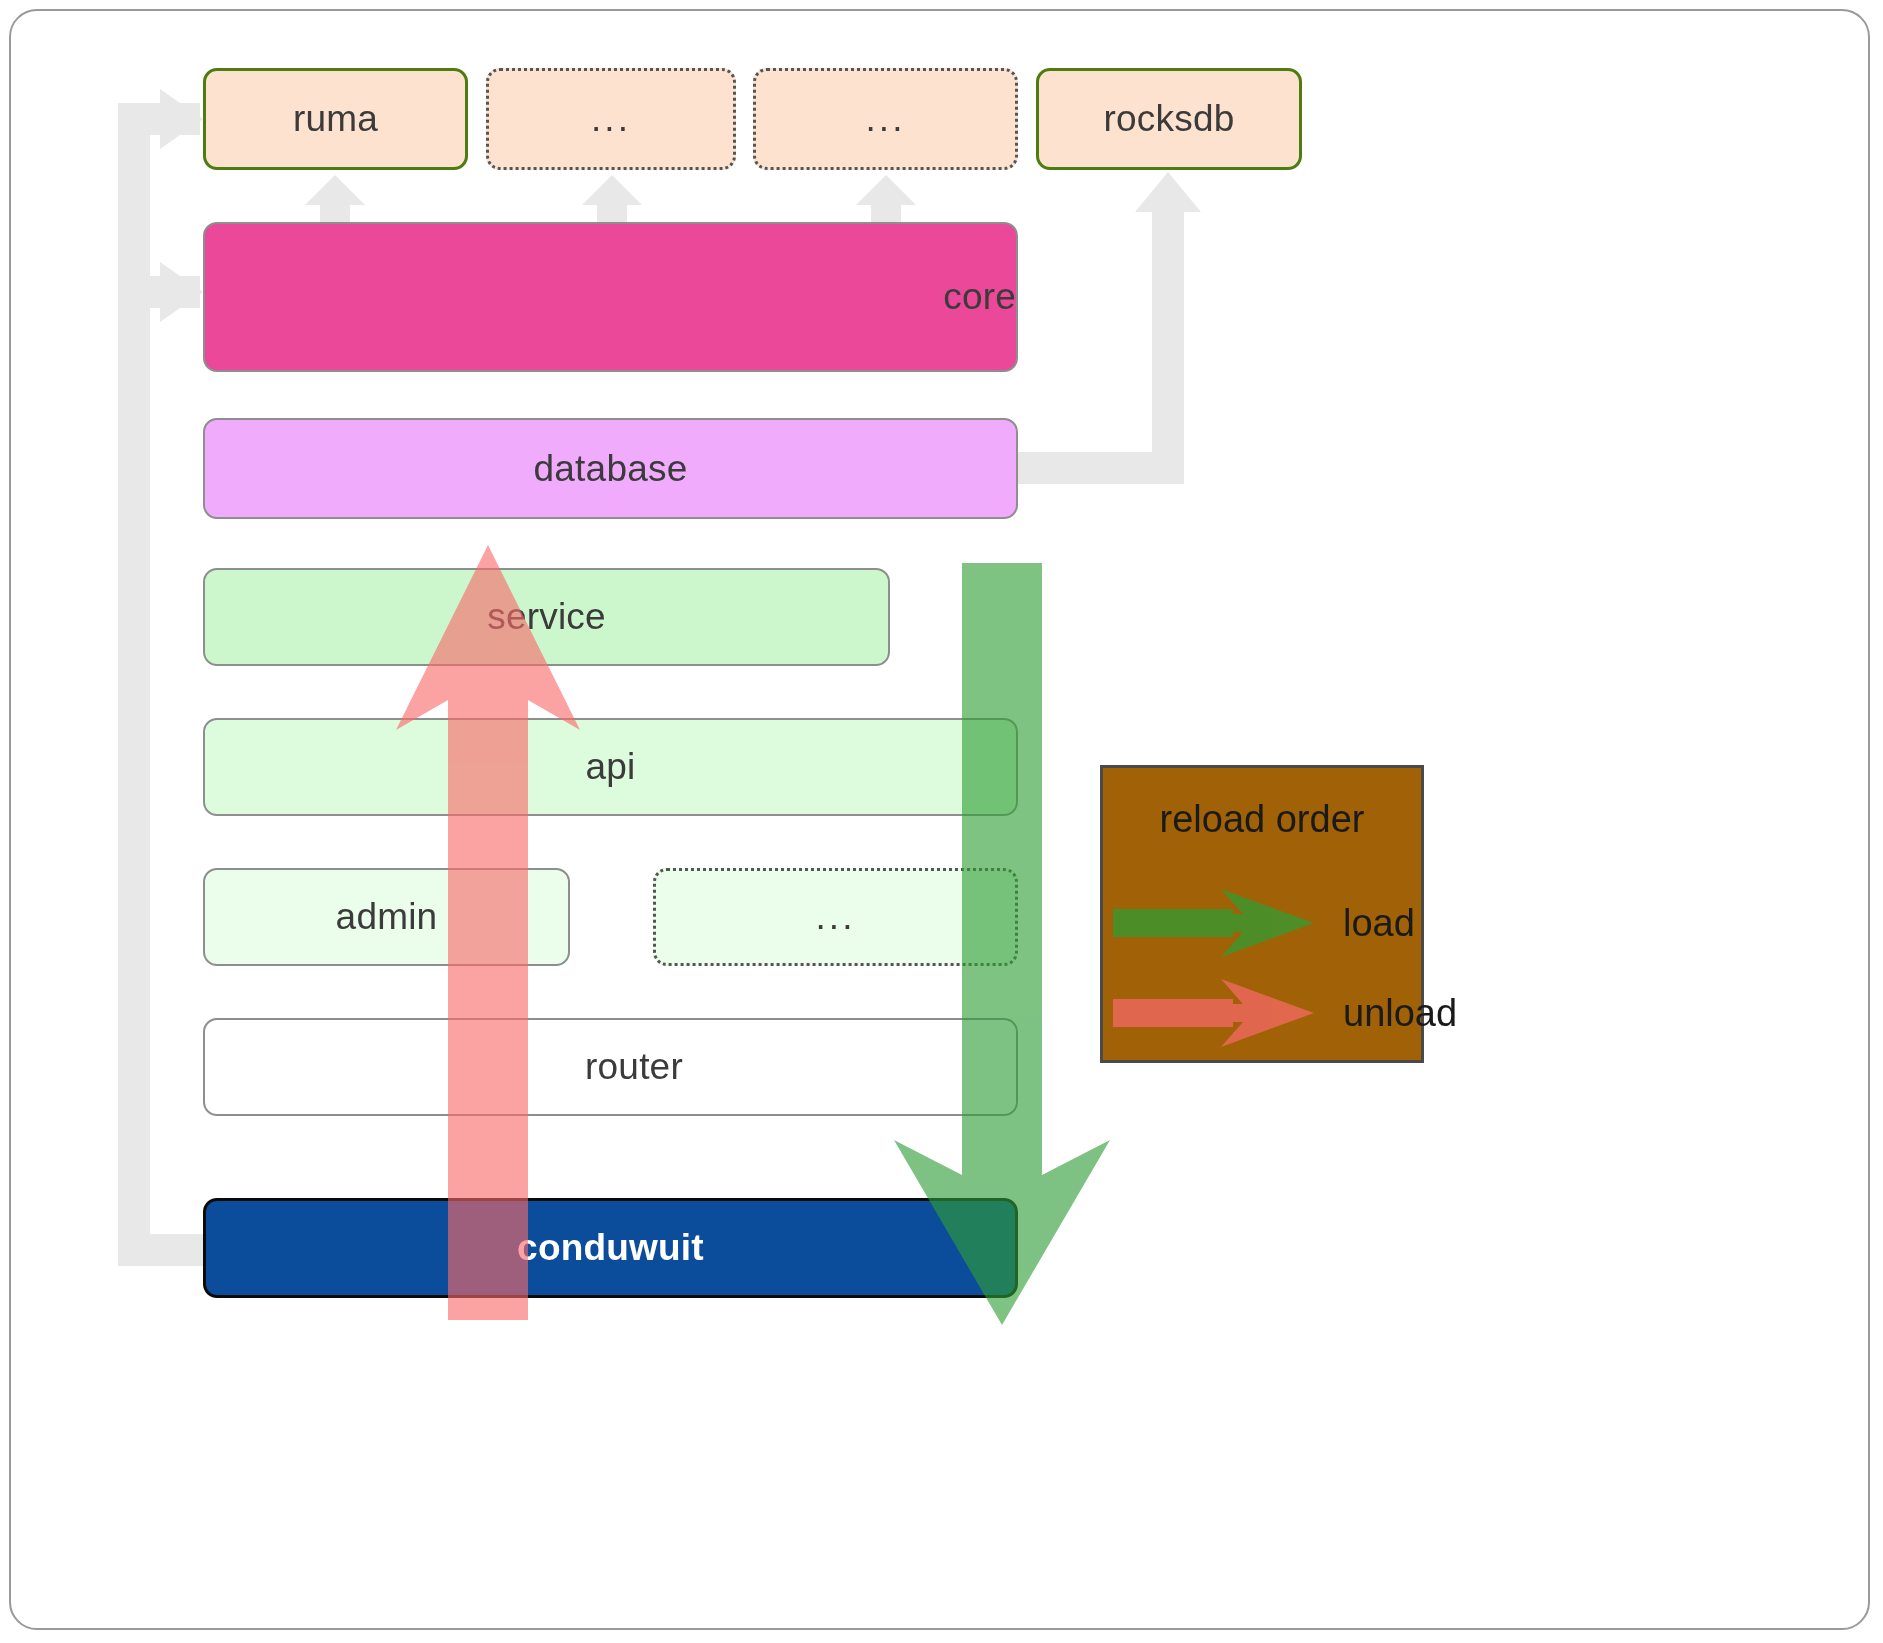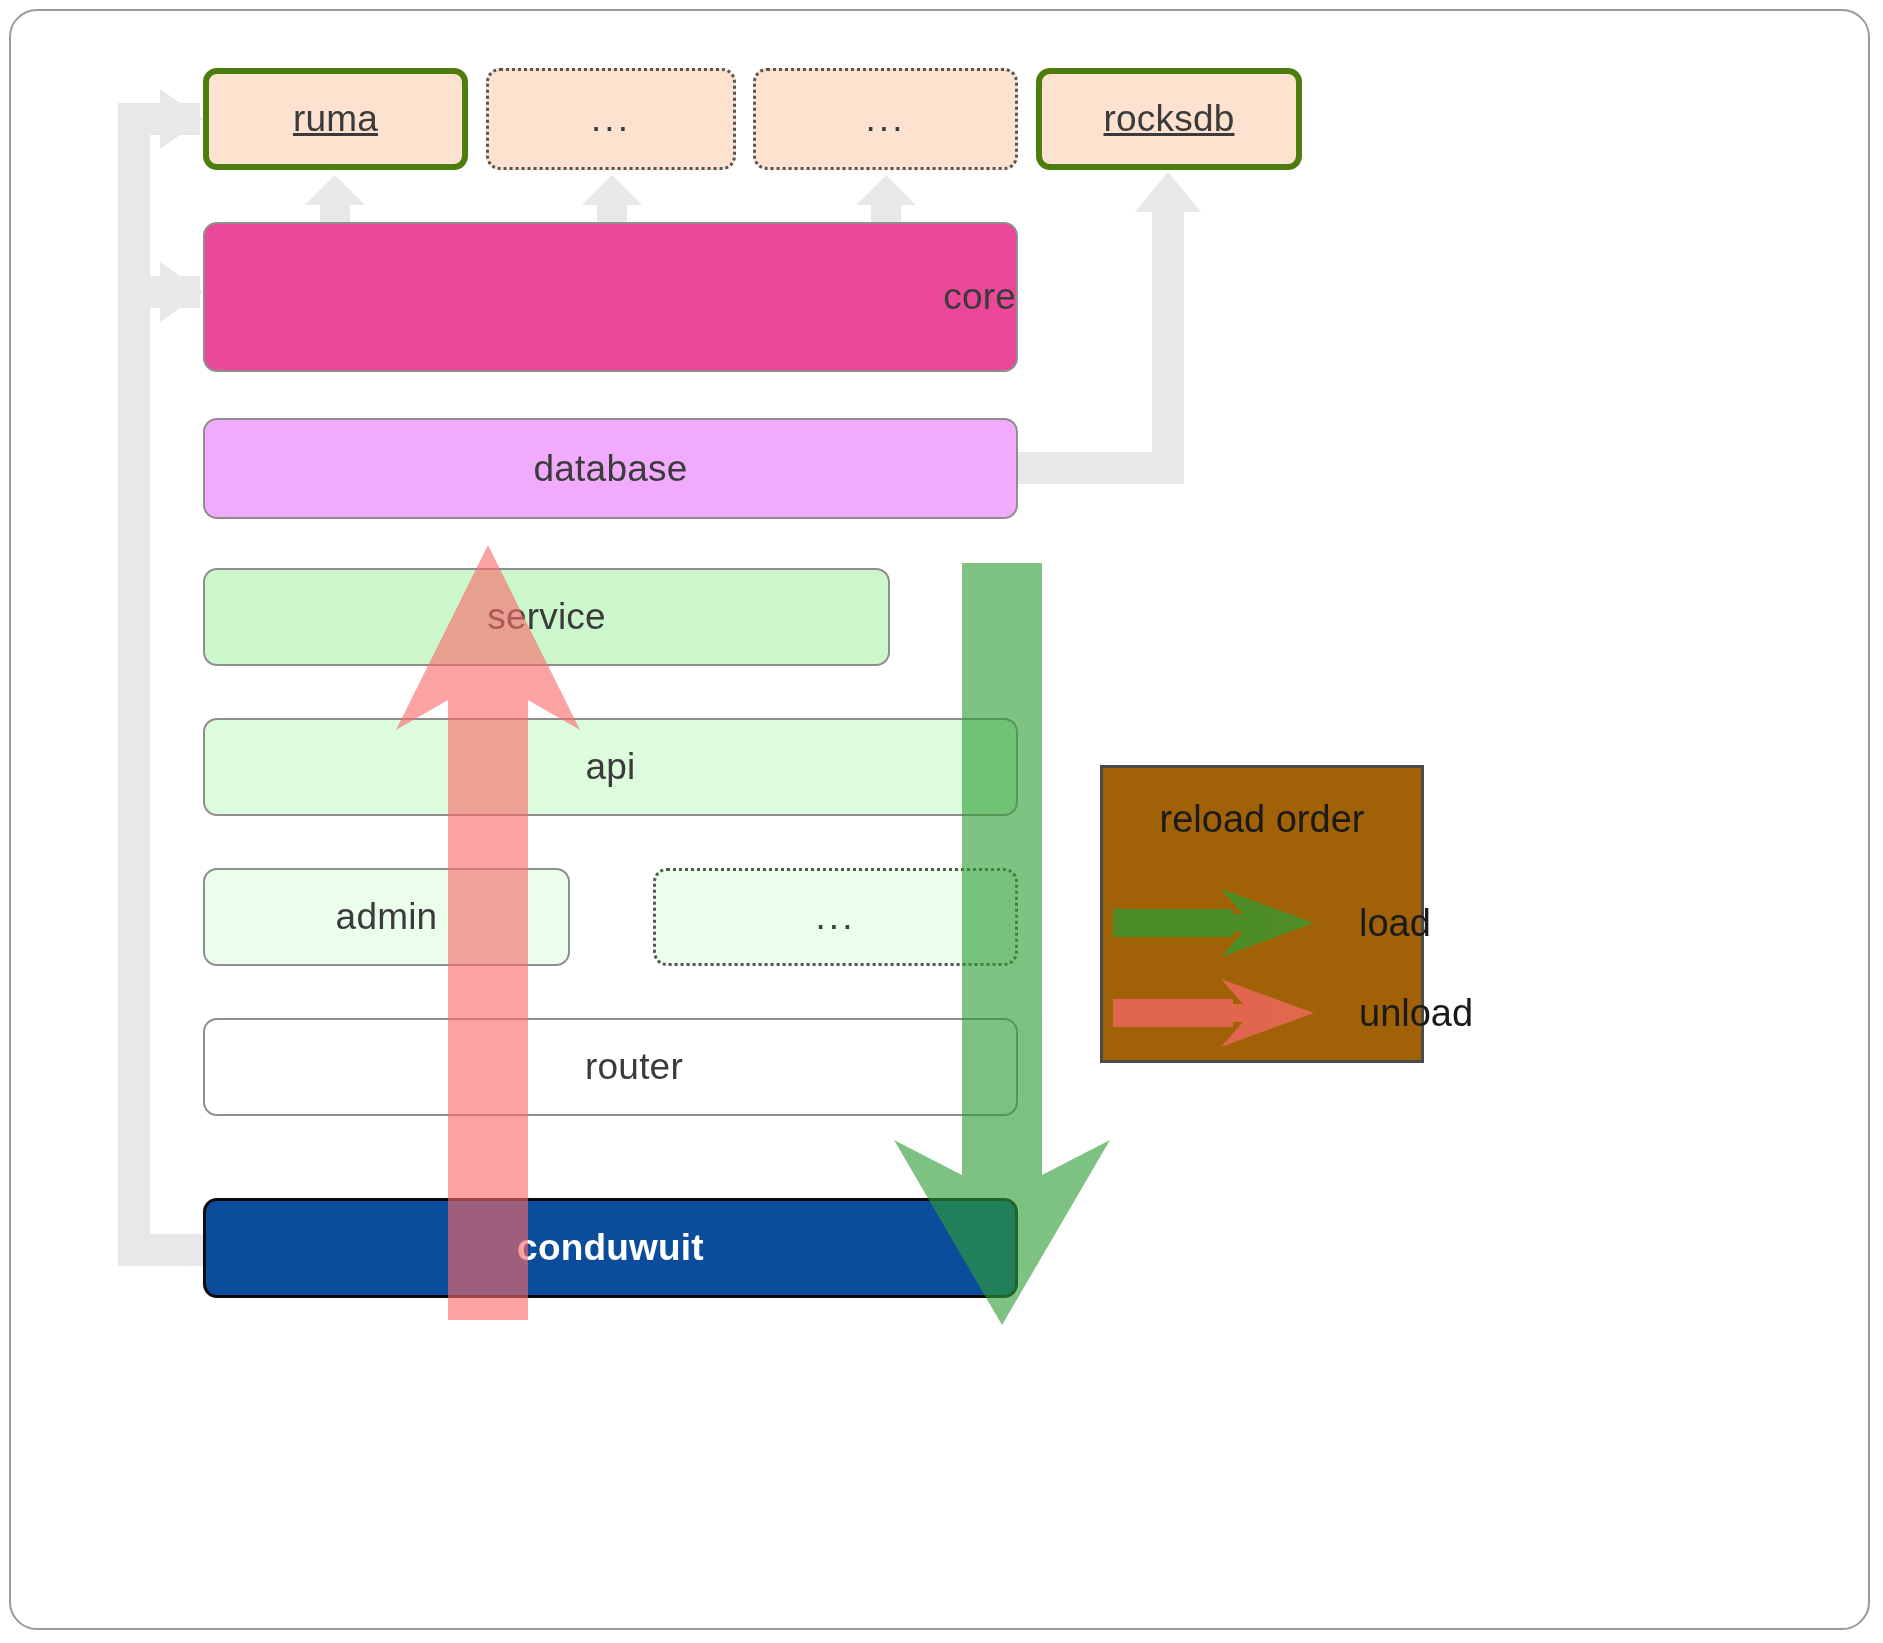--- a/index.html
+++ b/index.html
@@ -48,7 +48,7 @@
     letter-spacing: .2px;
     z-index: 10;
   }
-  .node.solid-dark { border: 6px solid #4d7c0f; text-decoration: underline; }
+  .node.solid-dark { border: 3px solid #4d7c0f; }
   .node.dotted     { border: 3px dotted #555555; }
   .node.solid-grey { border: 2px solid #8e8e8e; }
 

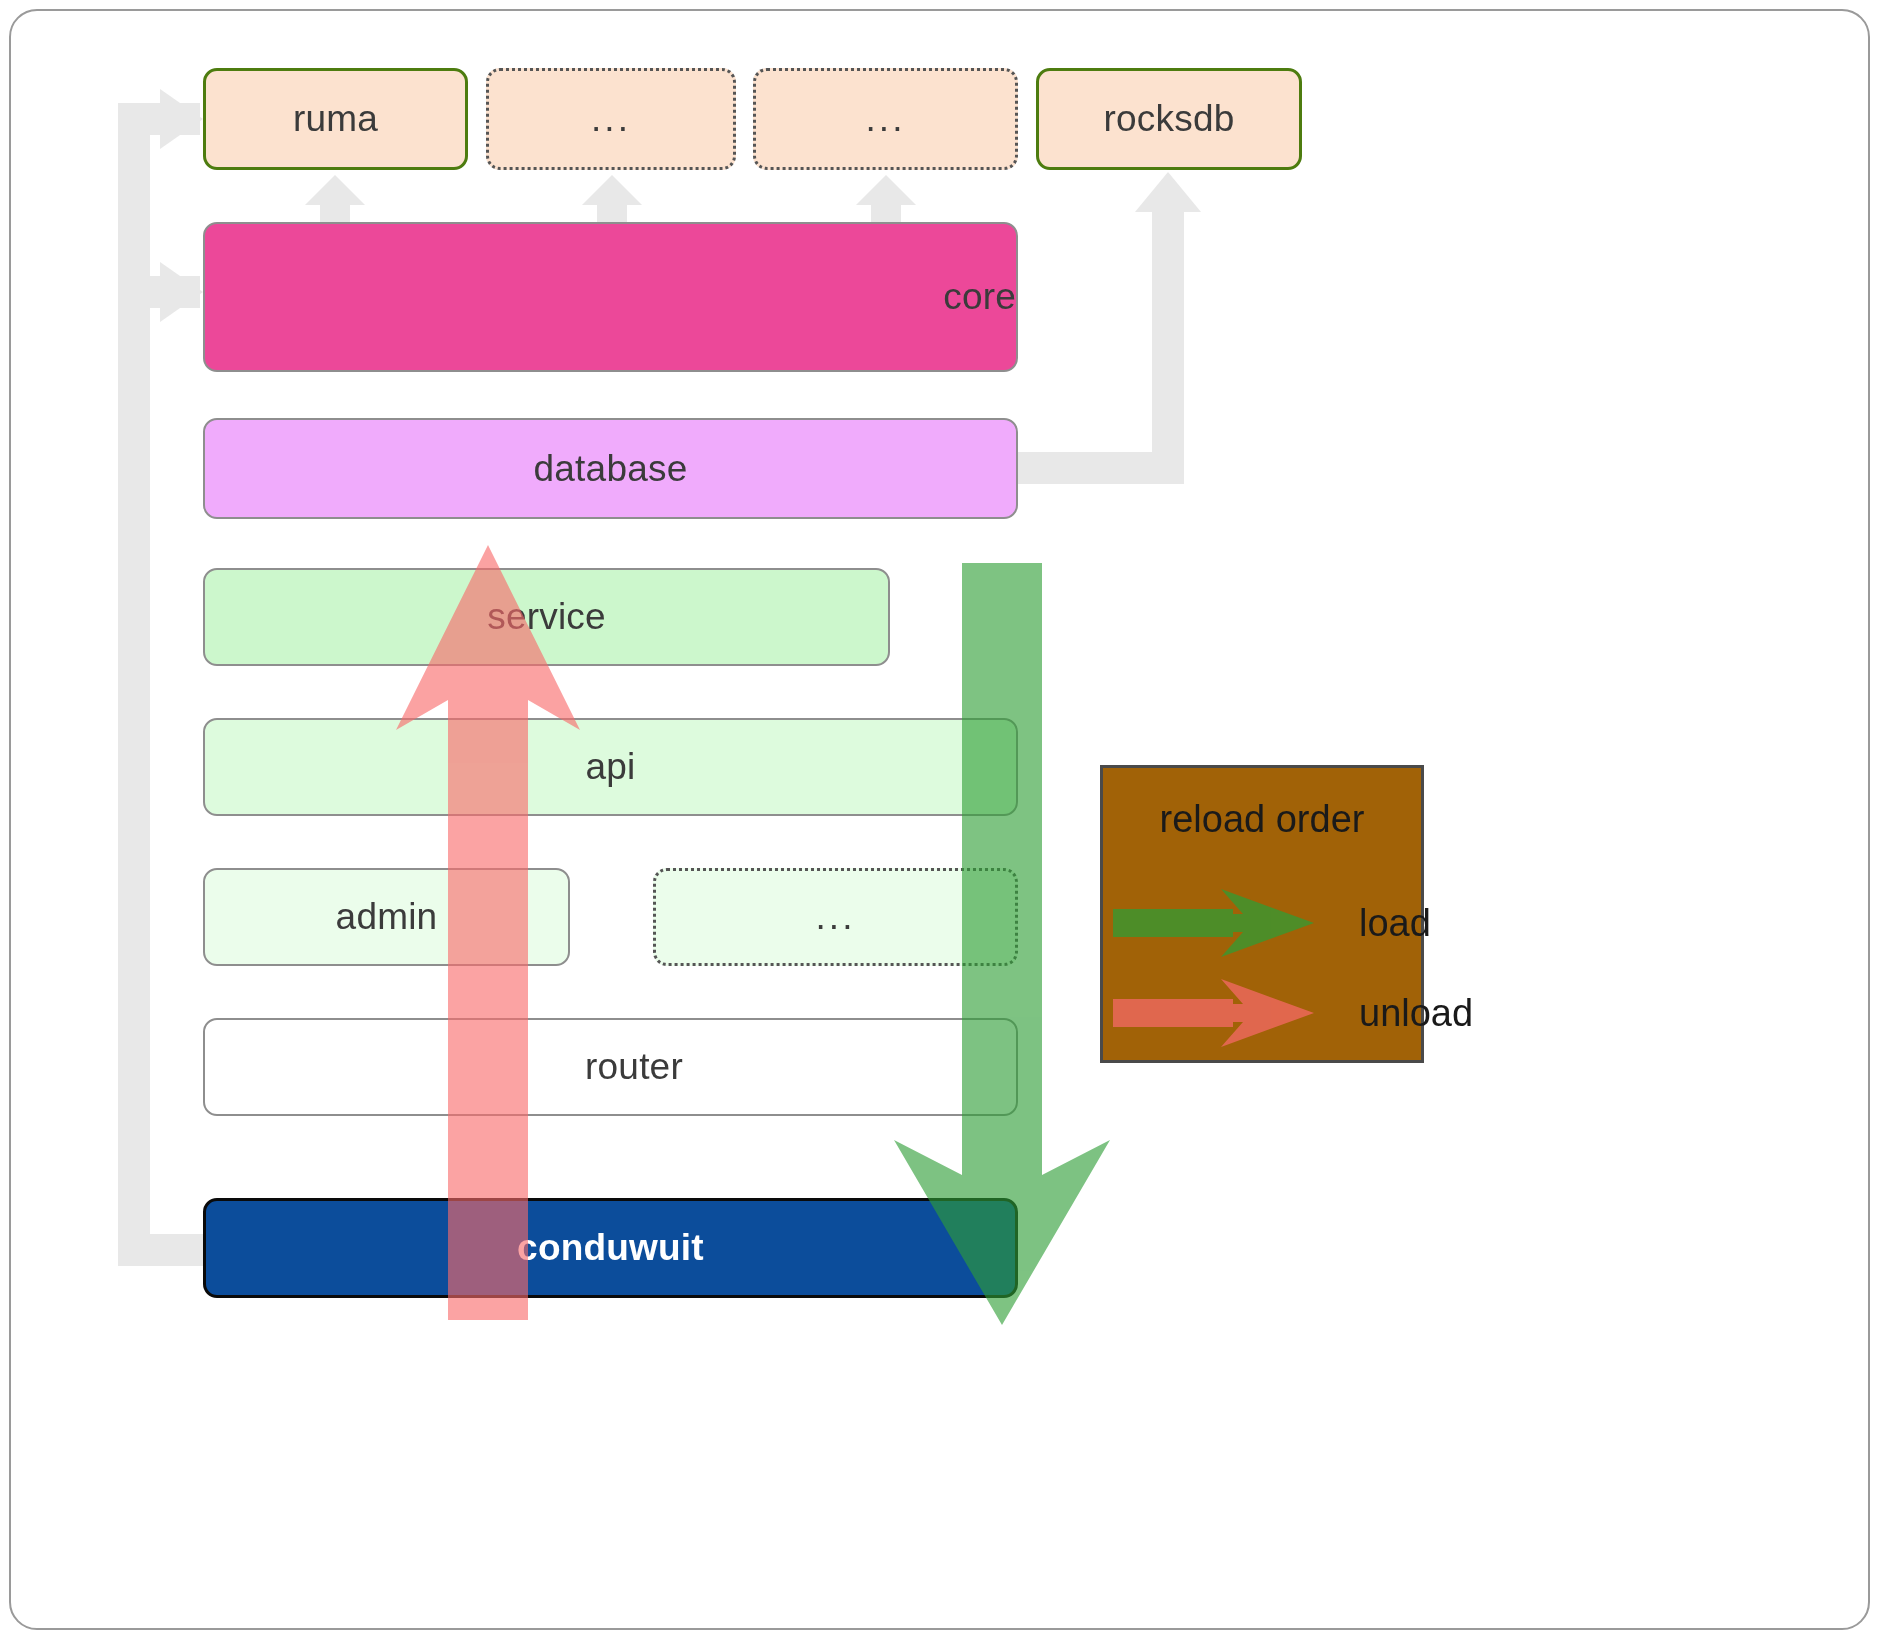--- a/index.html
+++ b/index.html
@@ -130,7 +130,7 @@
   .legend-label {
     font-size: 38px;
     color: #1a1a1a;
-    margin-left: 32px;
+    margin-left: 16px;
     white-space: nowrap;
   }
 </style>

